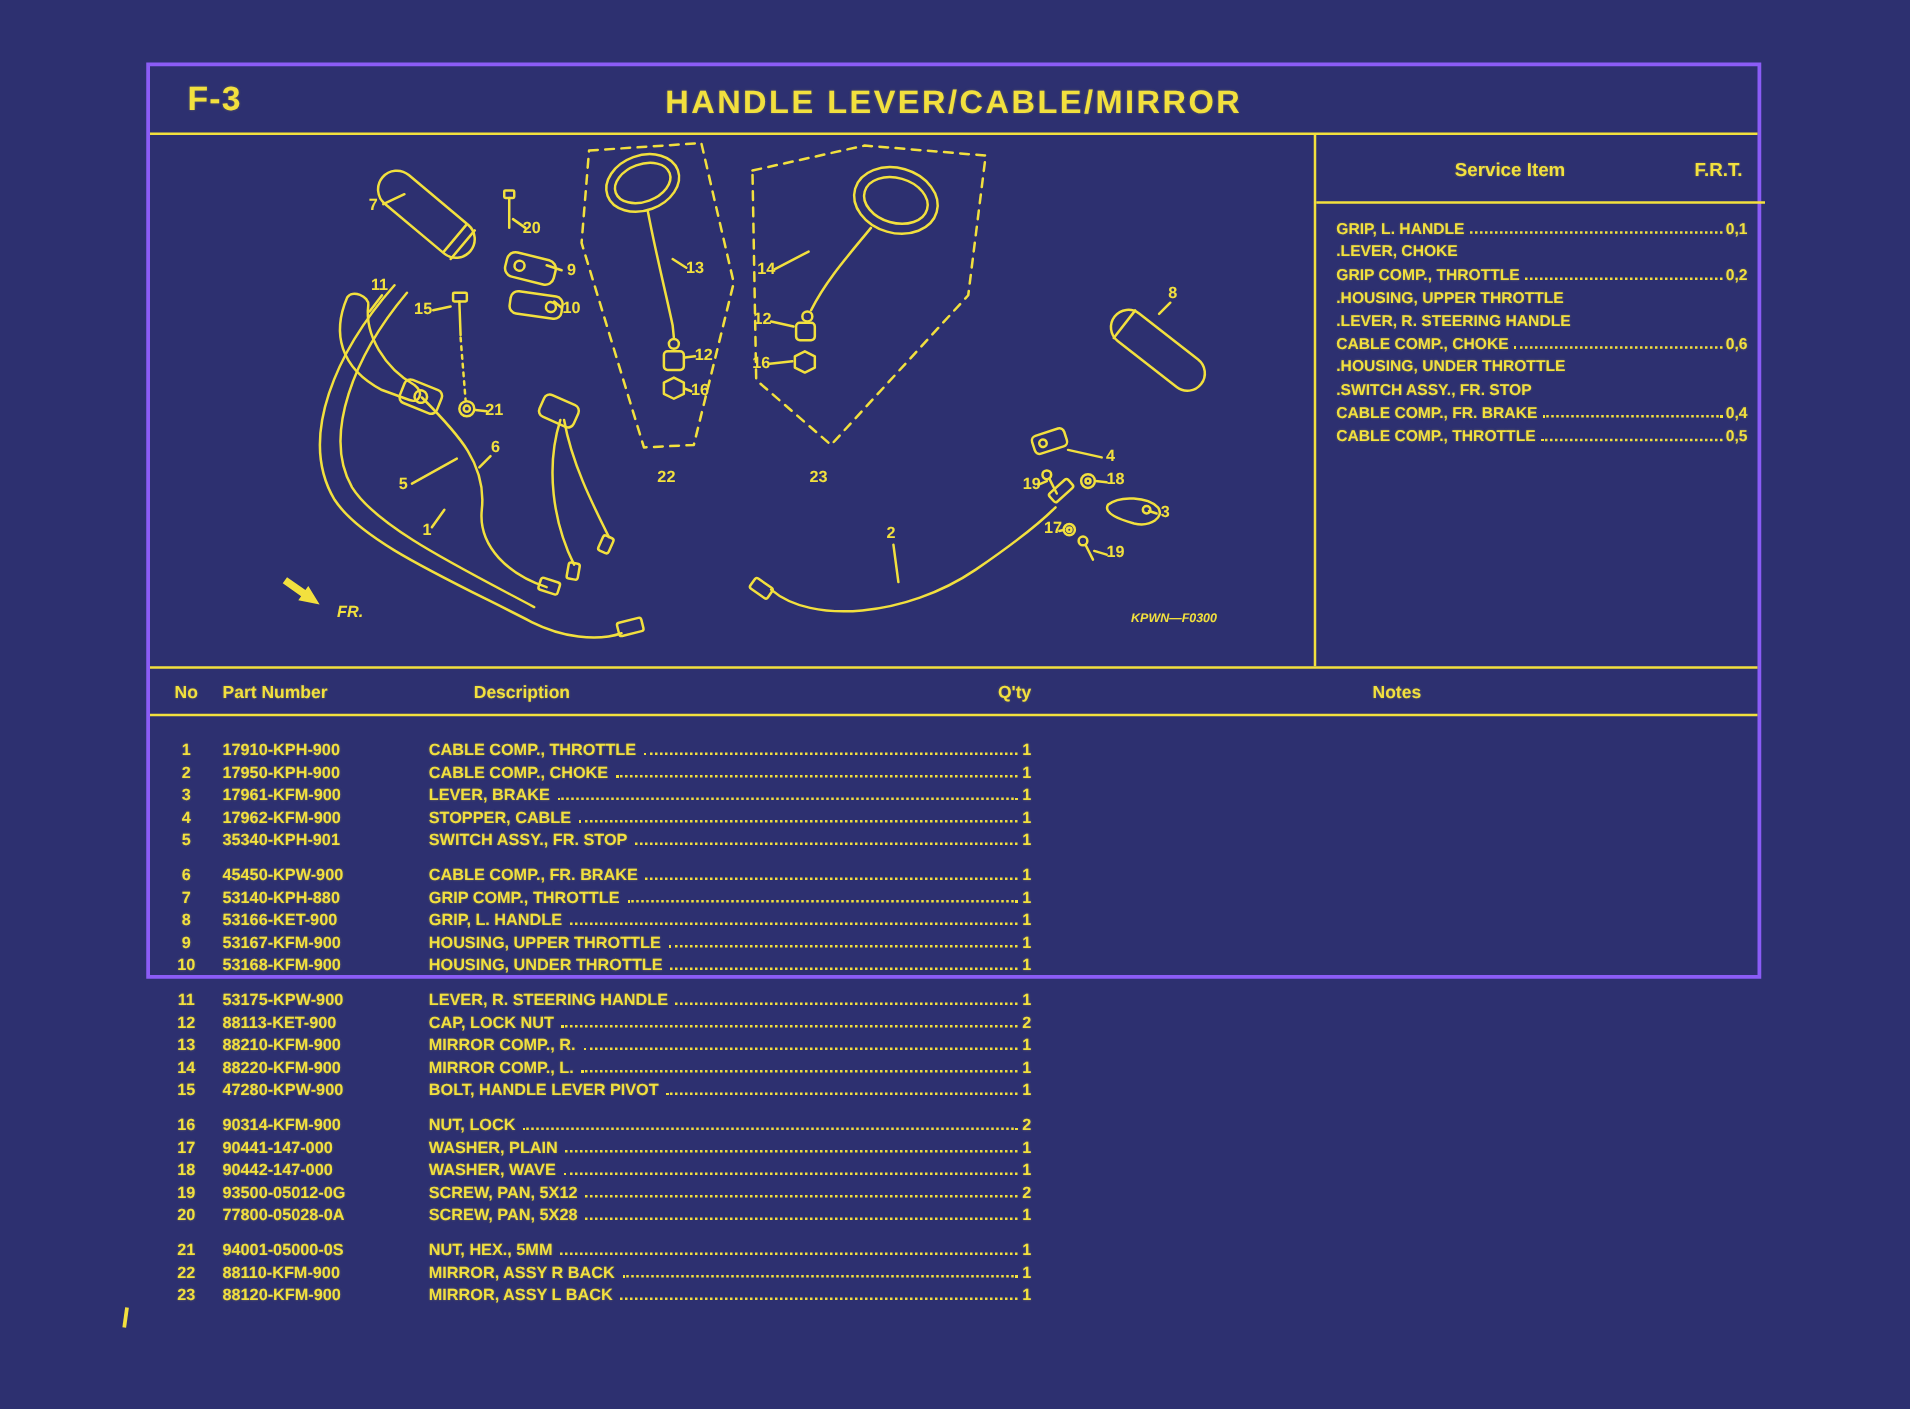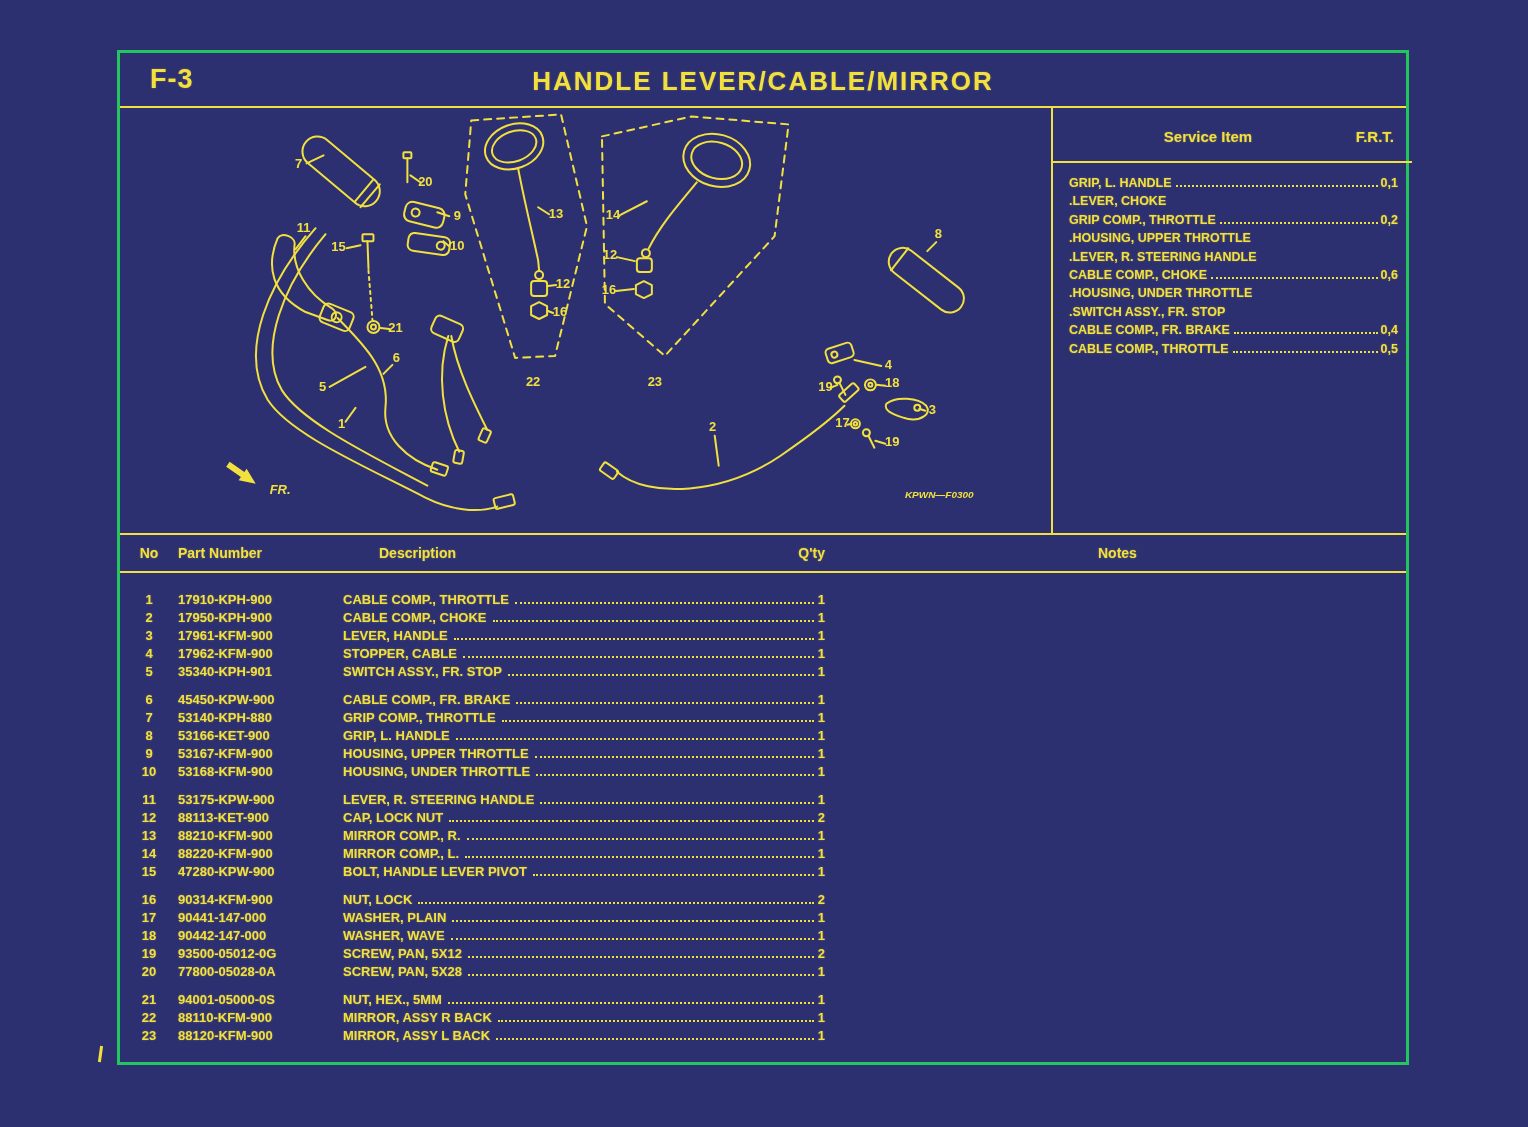--- a/index.html
+++ b/index.html
@@ -10,8 +10,8 @@
   }
   body *{text-shadow:0 0 2px rgba(242,224,62,.35);}
   .frame{
-    position:absolute;left:117px;top:50px;width:1292px;height:1015px;
-    border:3px solid #22c55e;box-sizing:border-box;
+    position:absolute;left:117px;top:50px;width:1292px;height:733px;
+    border:3px solid #8b5cf6;box-sizing:border-box;
   }
   
   .hdr{position:absolute;left:0;top:0;width:100%;height:55px;

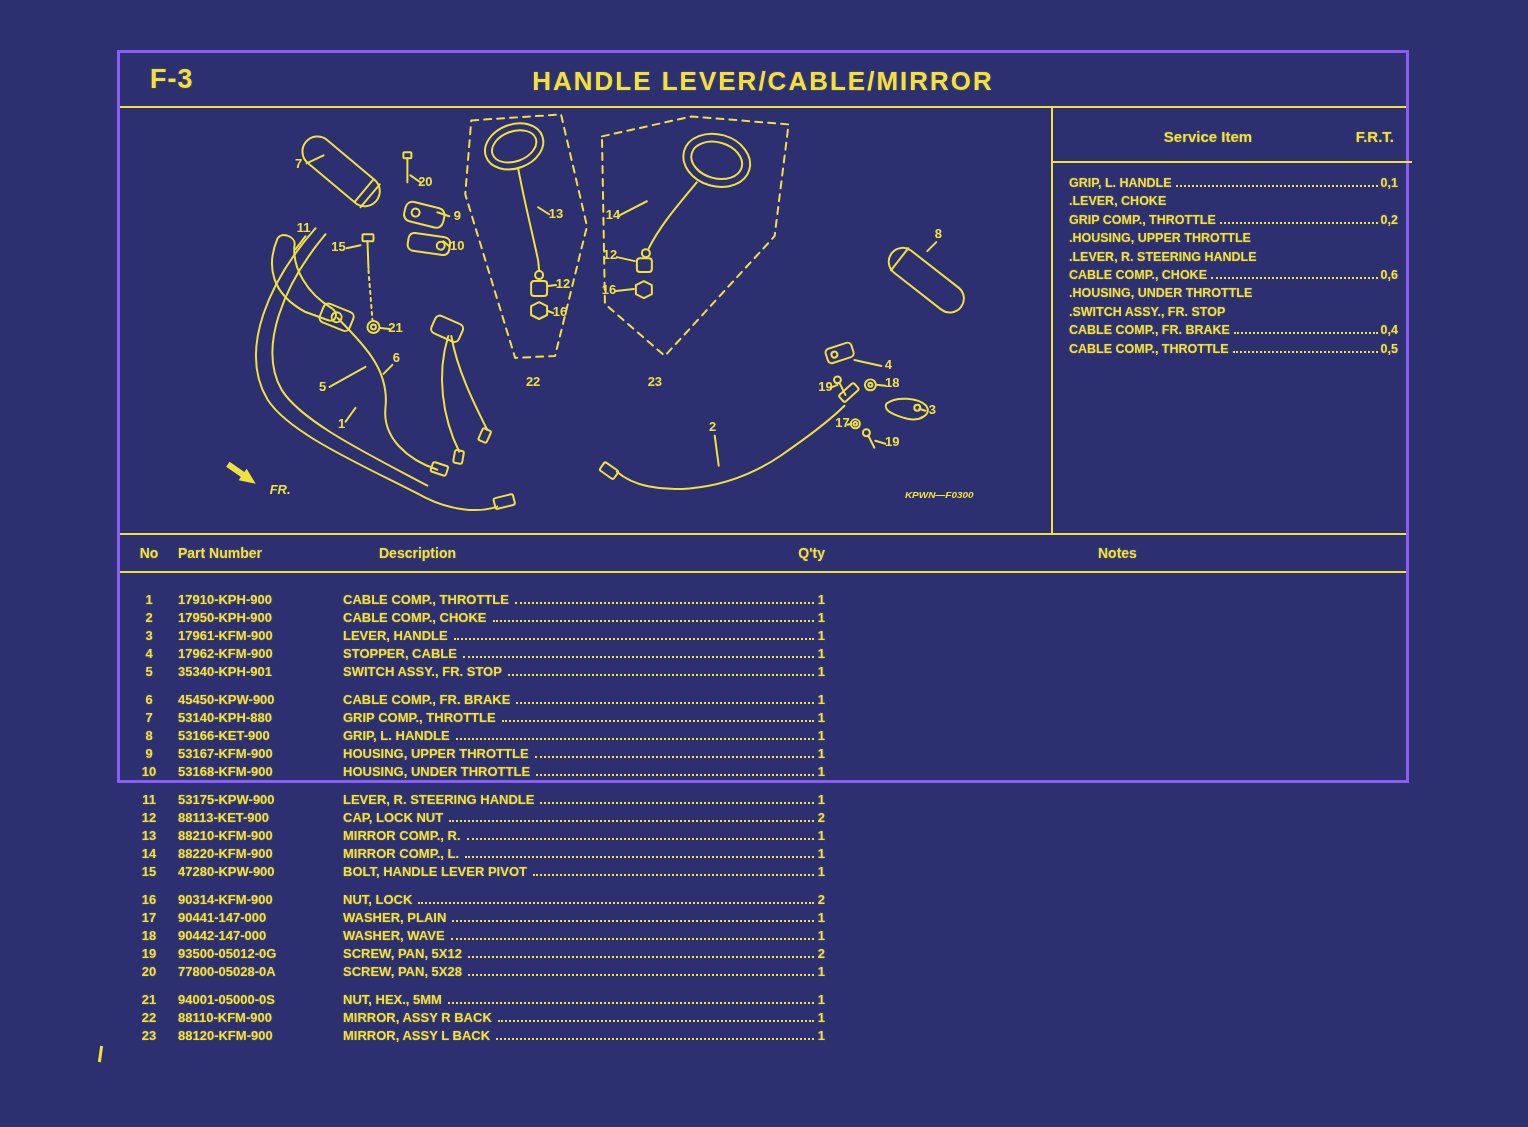--- a/index.html
+++ b/index.html
@@ -317,7 +317,7 @@
           <div class="td-no">3</div>
           <div class="td-part">17961-KFM-900</div>
           <div class="td-desc">
-            <span class="desc">LEVER, HANDLE</span>
+            <span class="desc">LEVER, BRAKE</span>
             <span class="leader"></span>
             <span class="qty">1</span>
           </div>

